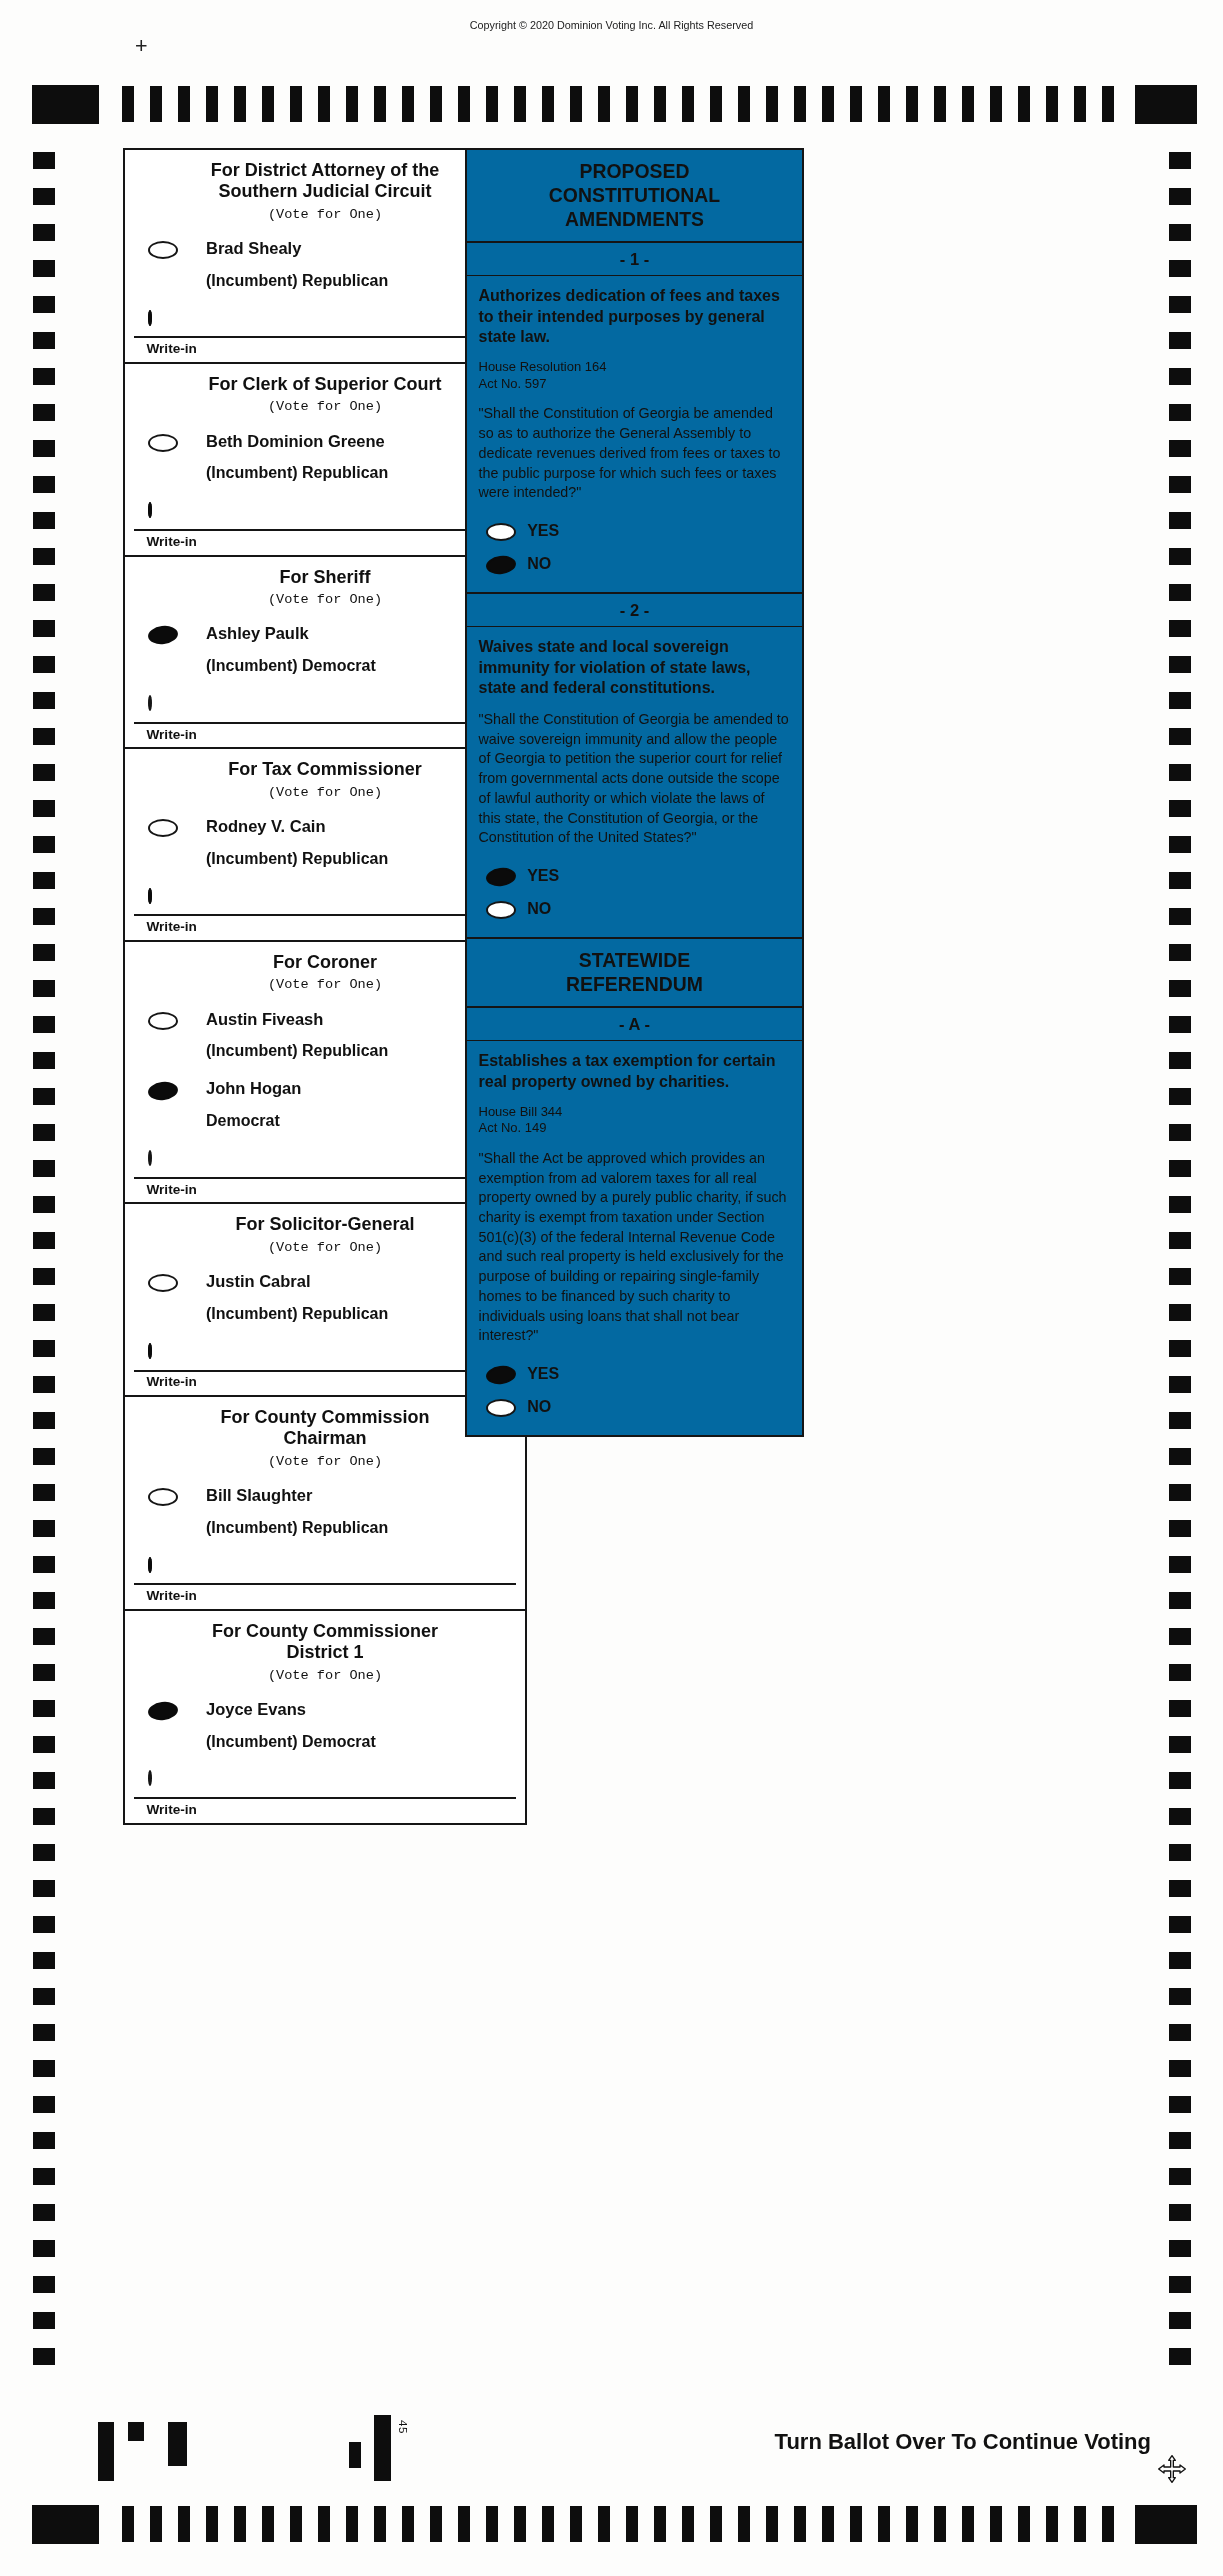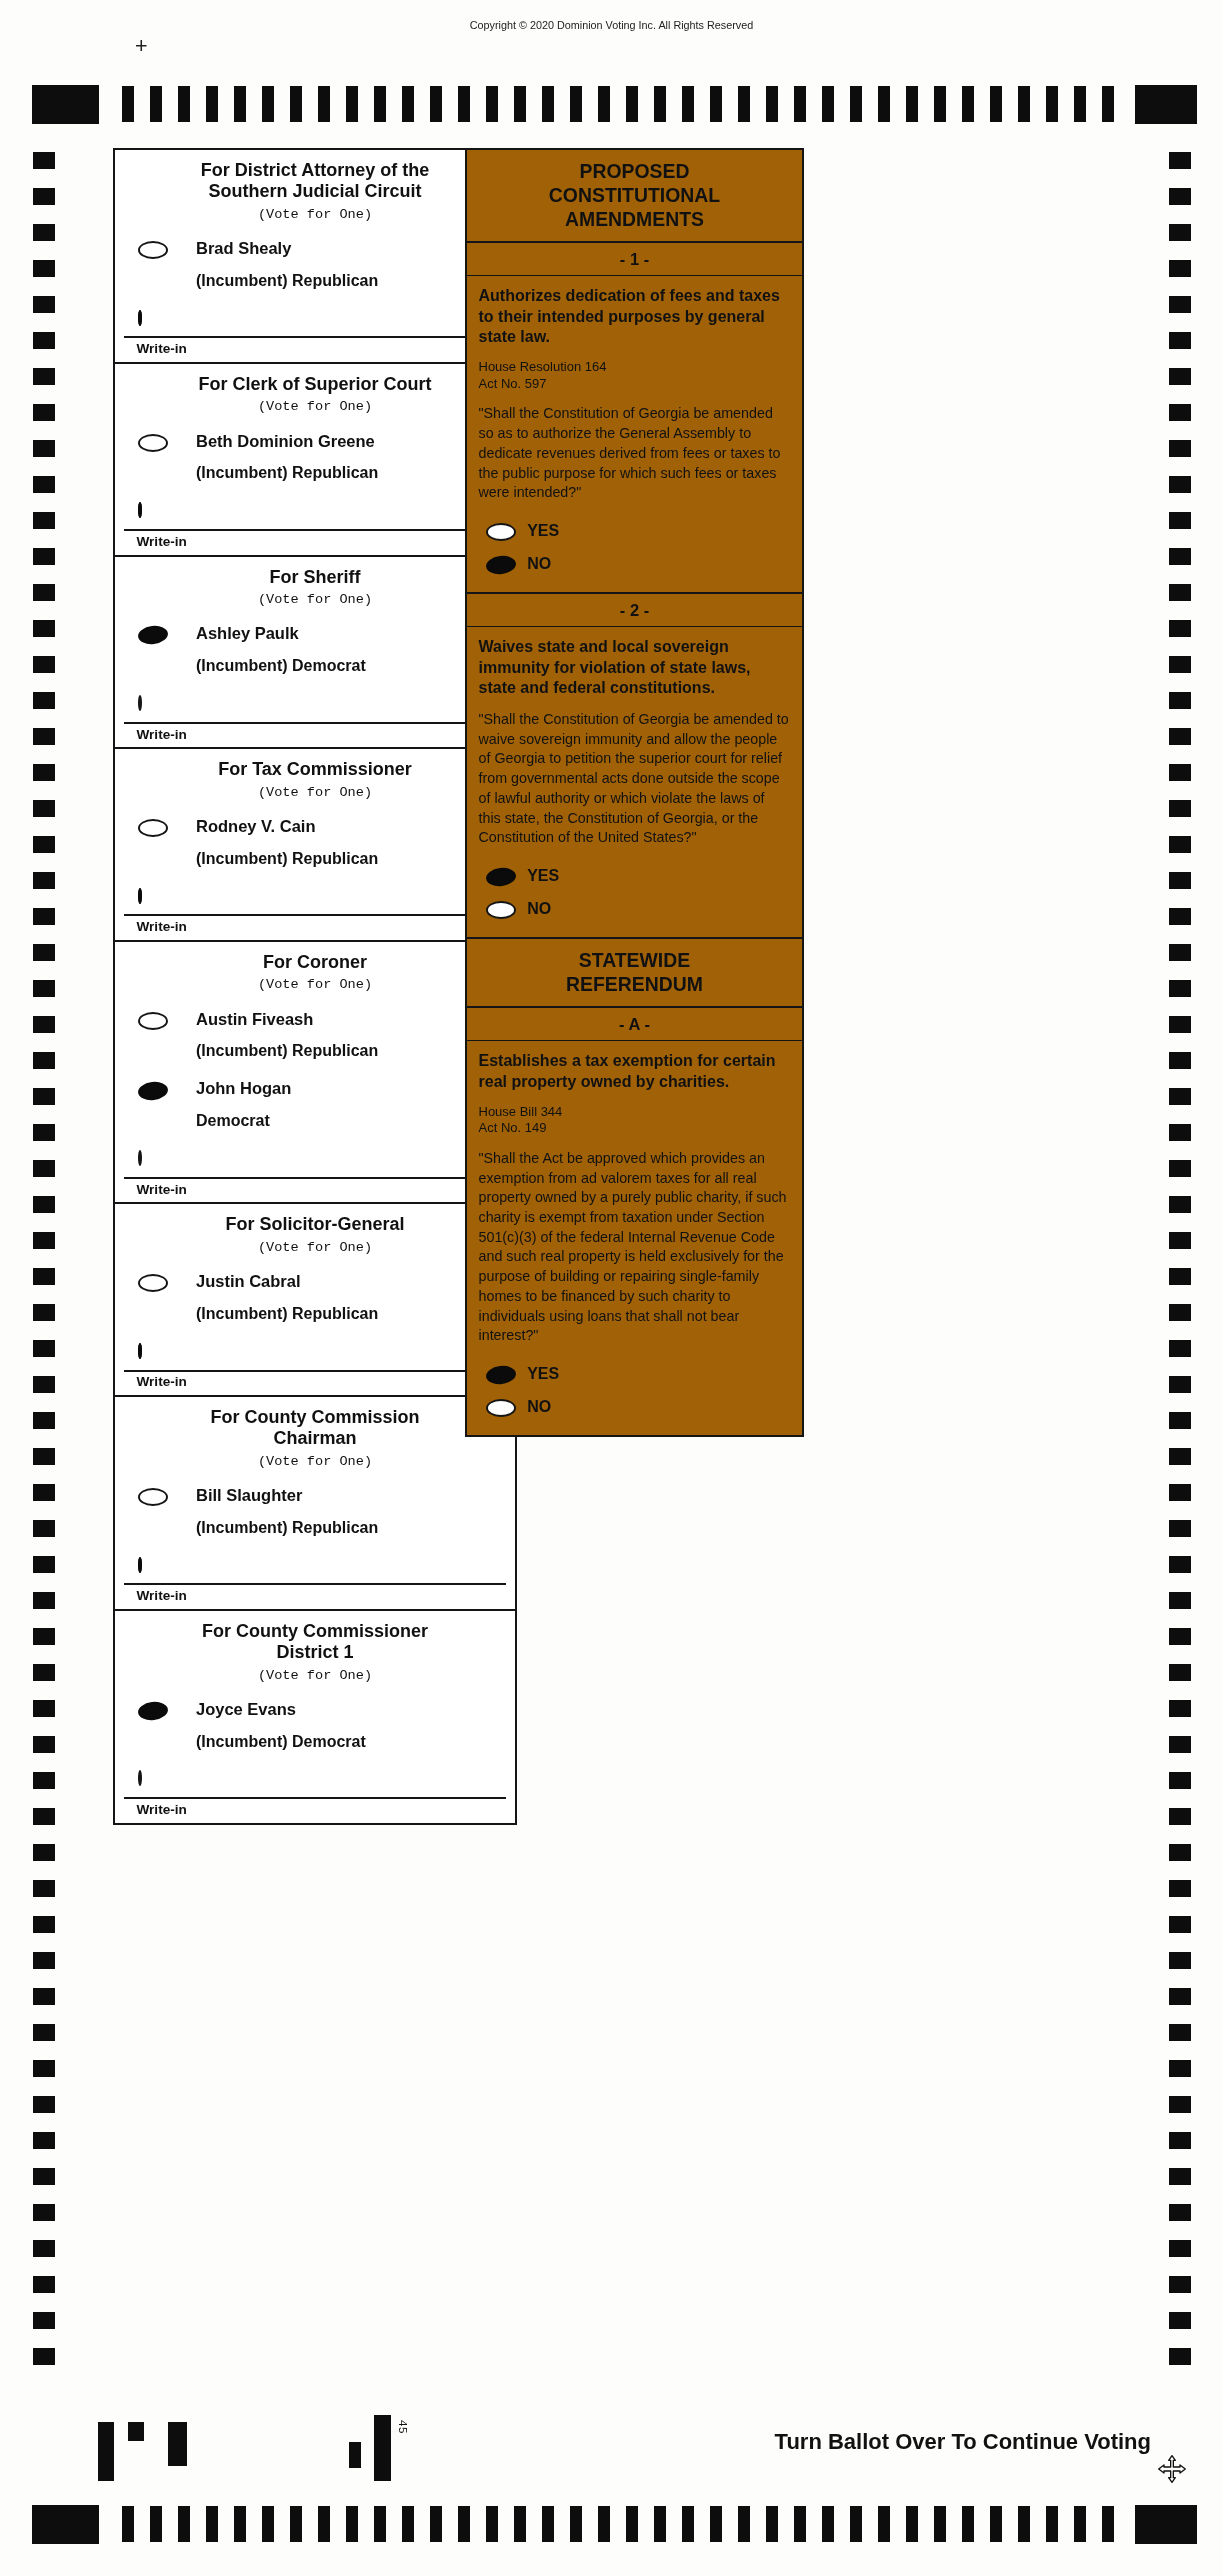--- a/index.html
+++ b/index.html
@@ -25,7 +25,7 @@
   #tc-left { left:33px; } #tc-right { left:1169px; }
 
   
-  #contests { position:absolute; left:113px; top:148px; width:404px; }
+  #contests { position:absolute; left:123px; top:148px; width:404px; }
   #measures { position:absolute; left:465px; top:148px; width:339px; }
 
   .contest { border:2.2px solid #151515; margin-top:-2.2px; background:#fff; padding-bottom:2.9px; }

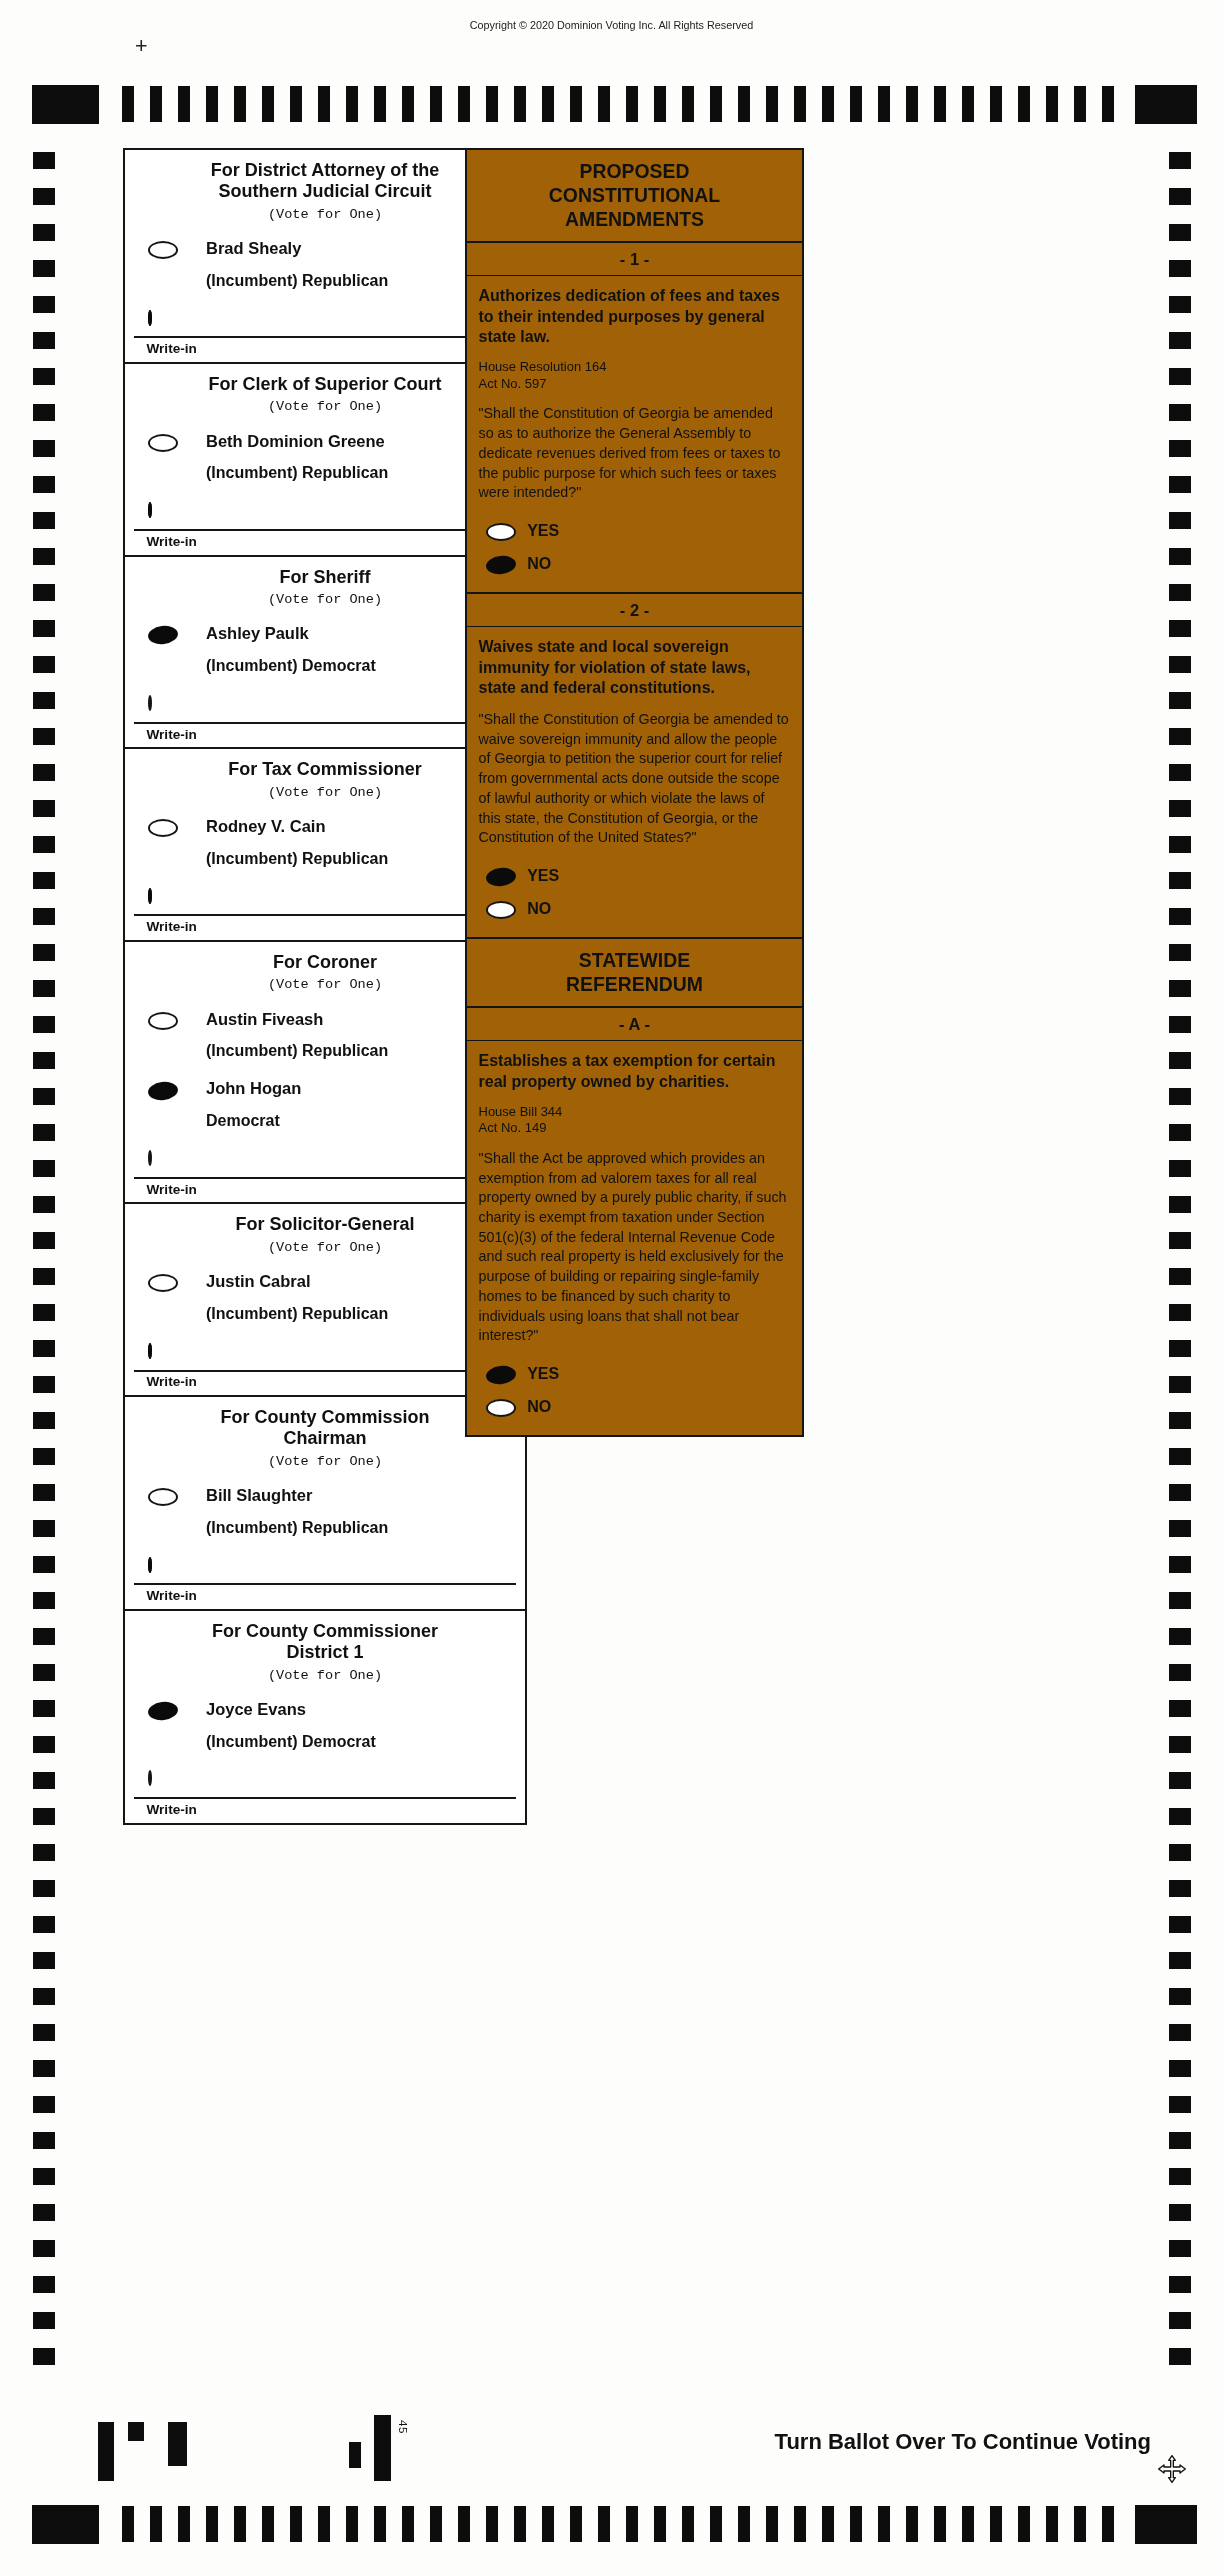--- a/index.html
+++ b/index.html
@@ -42,7 +42,7 @@
   .wi-line { border-top:2.2px solid #151515; margin:10px 8.6px 0 8.6px; height:0; }
   .wi-label { font-size:13.6px; font-weight:bold; padding:2.9px 0 2.9px 21.5px; }
 
-  #measures > * { margin-top:-2.2px; border:2.2px solid #151515; background:#a16207; }
+  #measures > * { margin-top:-2.2px; border:2.2px solid #151515; background:#0369a1; }
   #measures > *:first-child { margin-top:0; }
   .msec-header { font-size:19.4px; font-weight:bold; text-align:center; white-space:pre-line; line-height:1.25; padding:8.6px 7.2px 10px; }
   .m-number { font-size:16.5px; font-weight:bold; text-align:center; padding:6.5px 0; border-bottom:1.4px solid #151515; }

